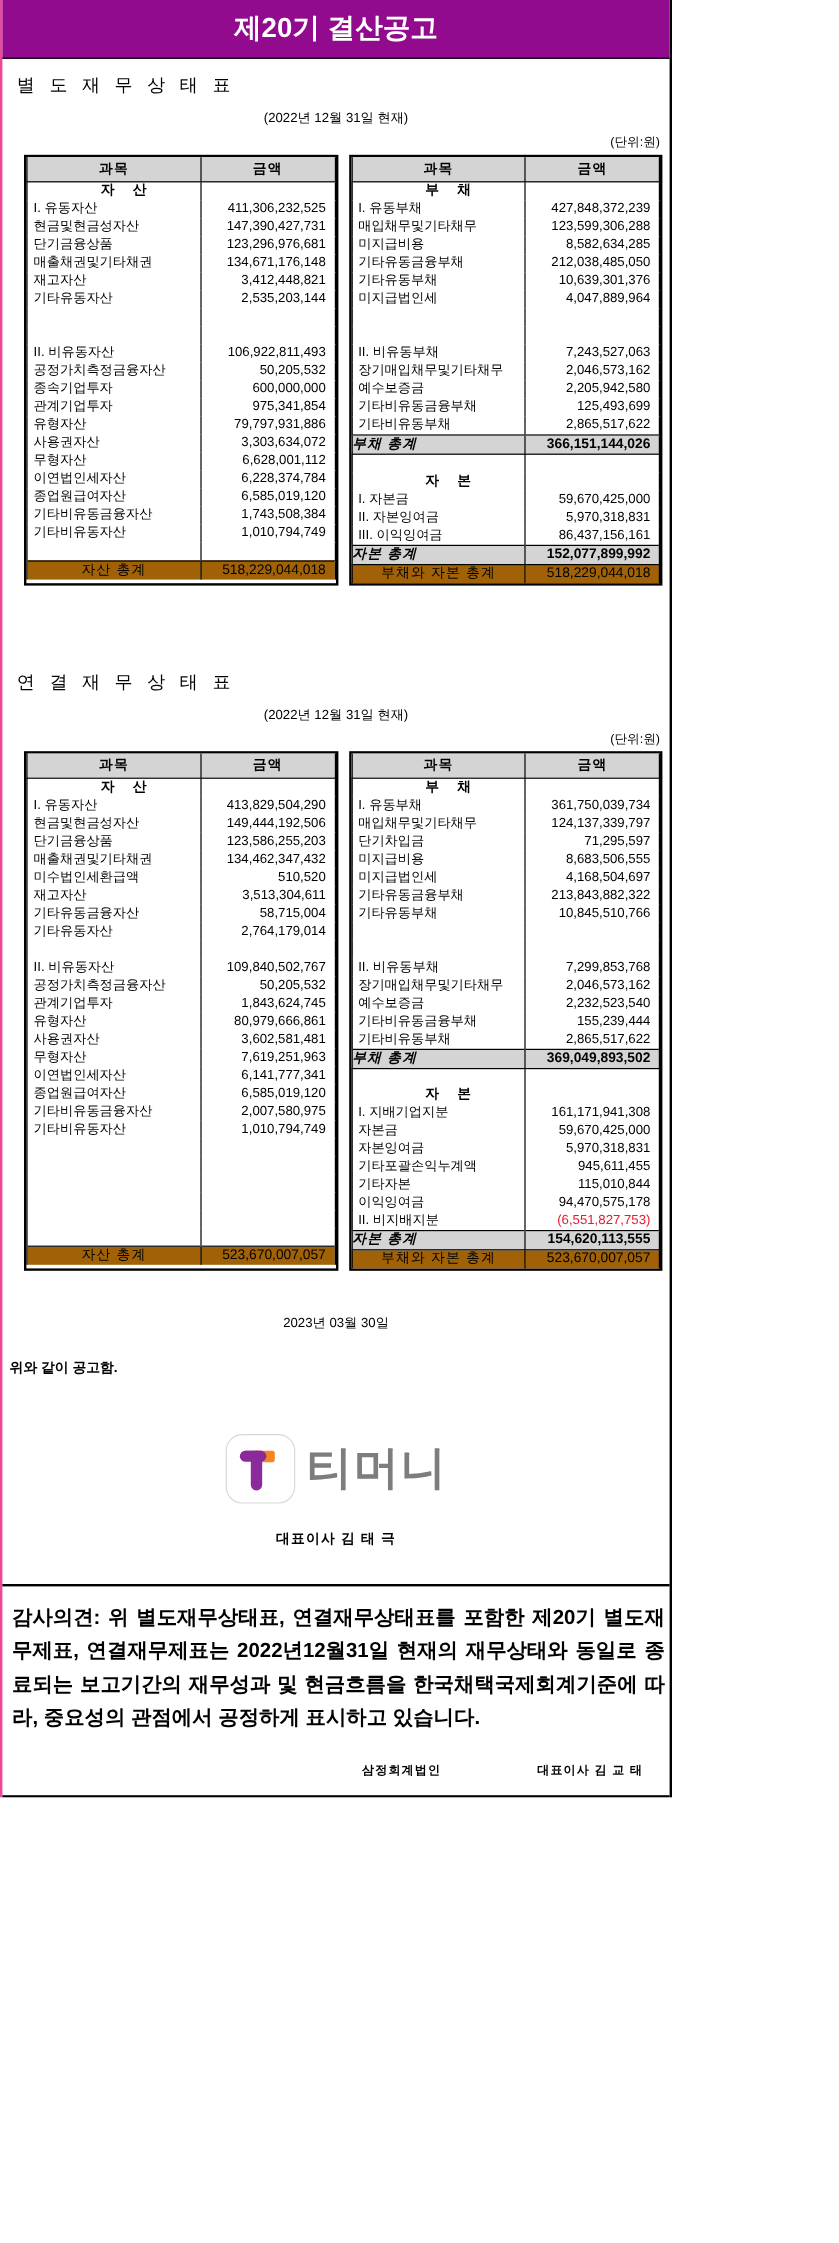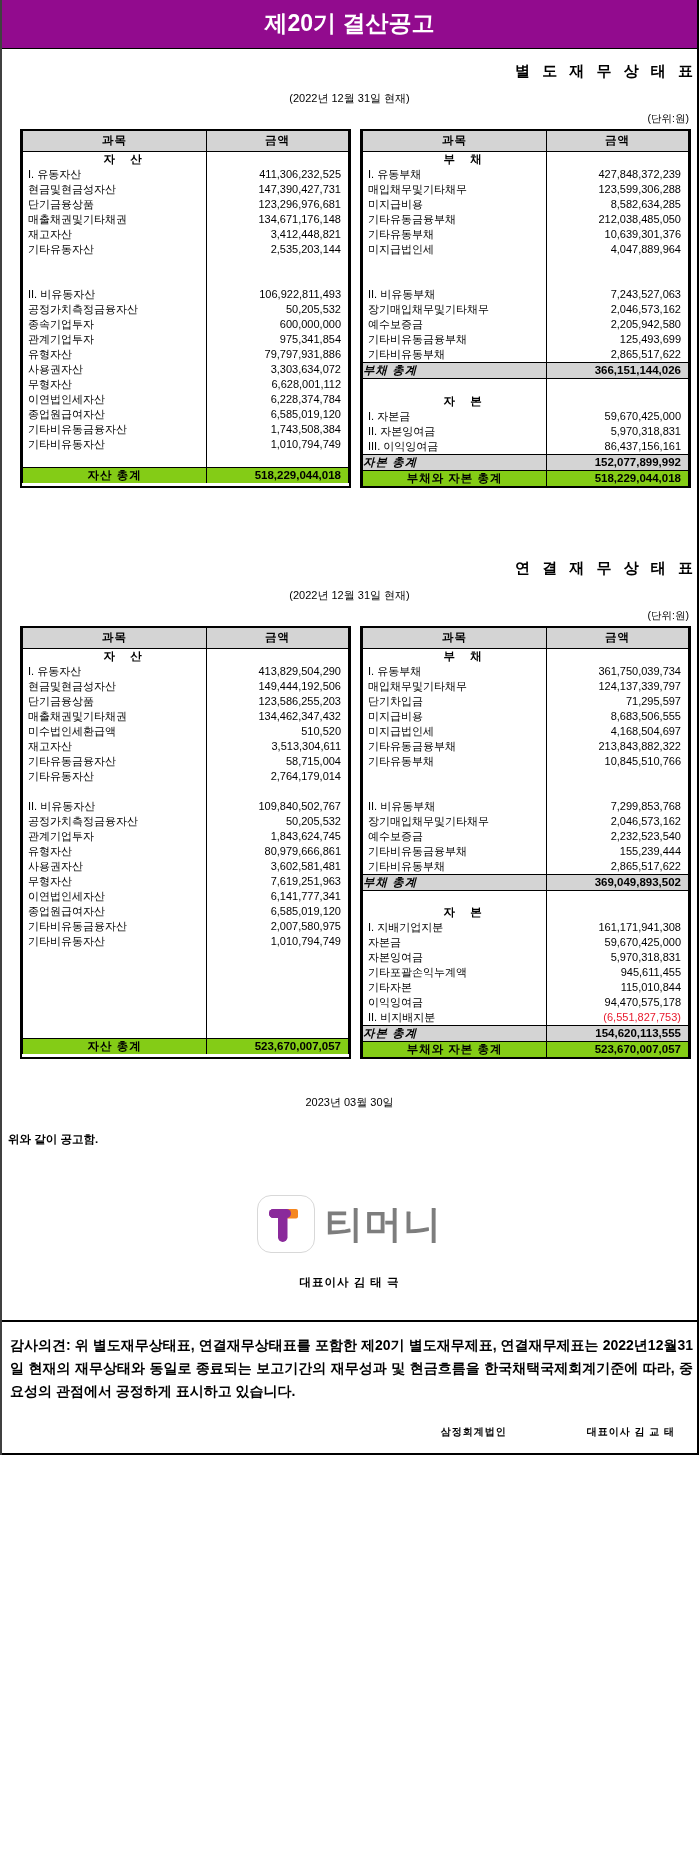--- a/index.html
+++ b/index.html
@@ -14,9 +14,9 @@
     -webkit-font-smoothing: antialiased;
   }
   .page {
-    width: 699px;
+    width: 560px;
     position: relative;
-    border-left: 2px solid #404040;
+    border-left: 2px solid #ec4899;
     border-right: 2px solid #000;
   }
 

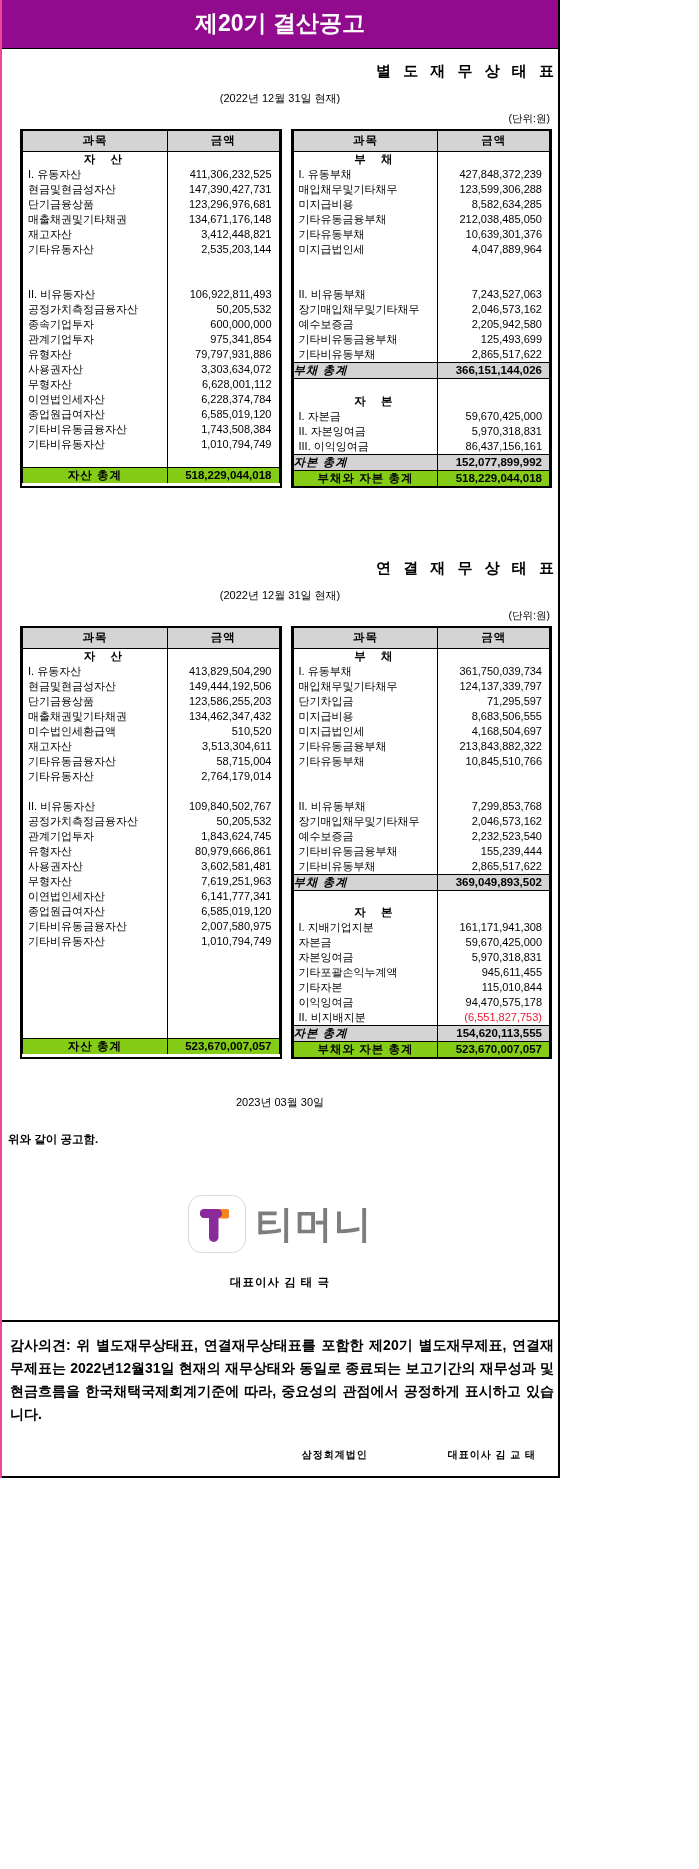--- a/index.html
+++ b/index.html
@@ -34,11 +34,12 @@
 
   
   .sheet-title {
-    text-align: right;
+    text-align: left;
     font-size: 15px;
-    font-weight: bold;
+    font-weight: normal;
     letter-spacing: 4px;
     padding-top: 13px;
+    margin-left: 12px;
   }
   .sheet-date {
     text-align: center;

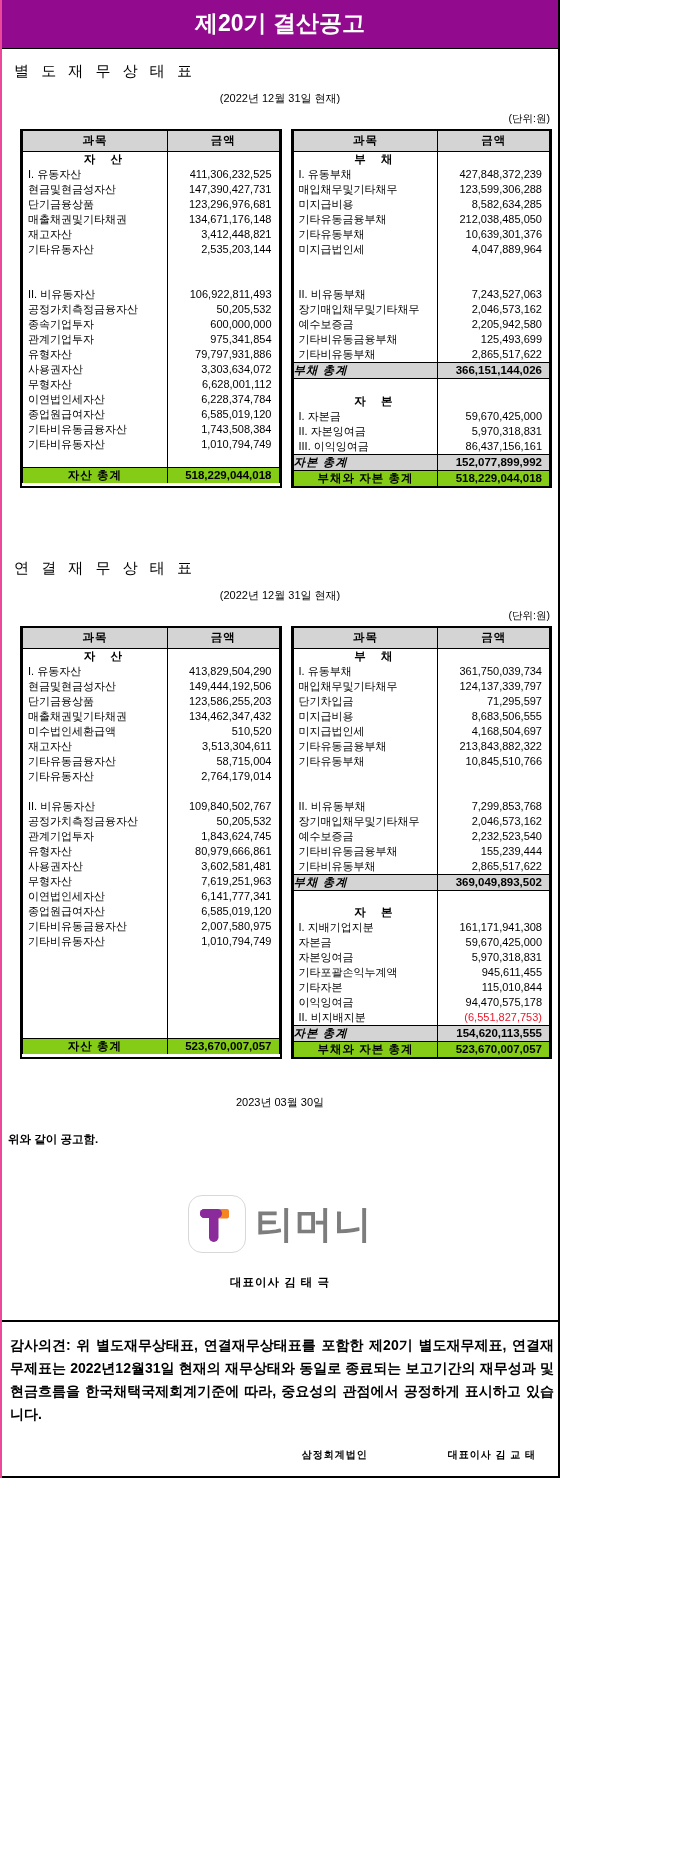--- a/index.html
+++ b/index.html
@@ -127,9 +127,9 @@
 
   
   tr.grand td {
-    background: #84cc16;
+    background: #a16207;
     border-top: 1px solid #000;
-    font-weight: bold;
+    font-weight: normal;
     font-size: 11.5px;
   }
   tr.grand td.name { text-align: center; letter-spacing: 1px; padding-left: 0; }

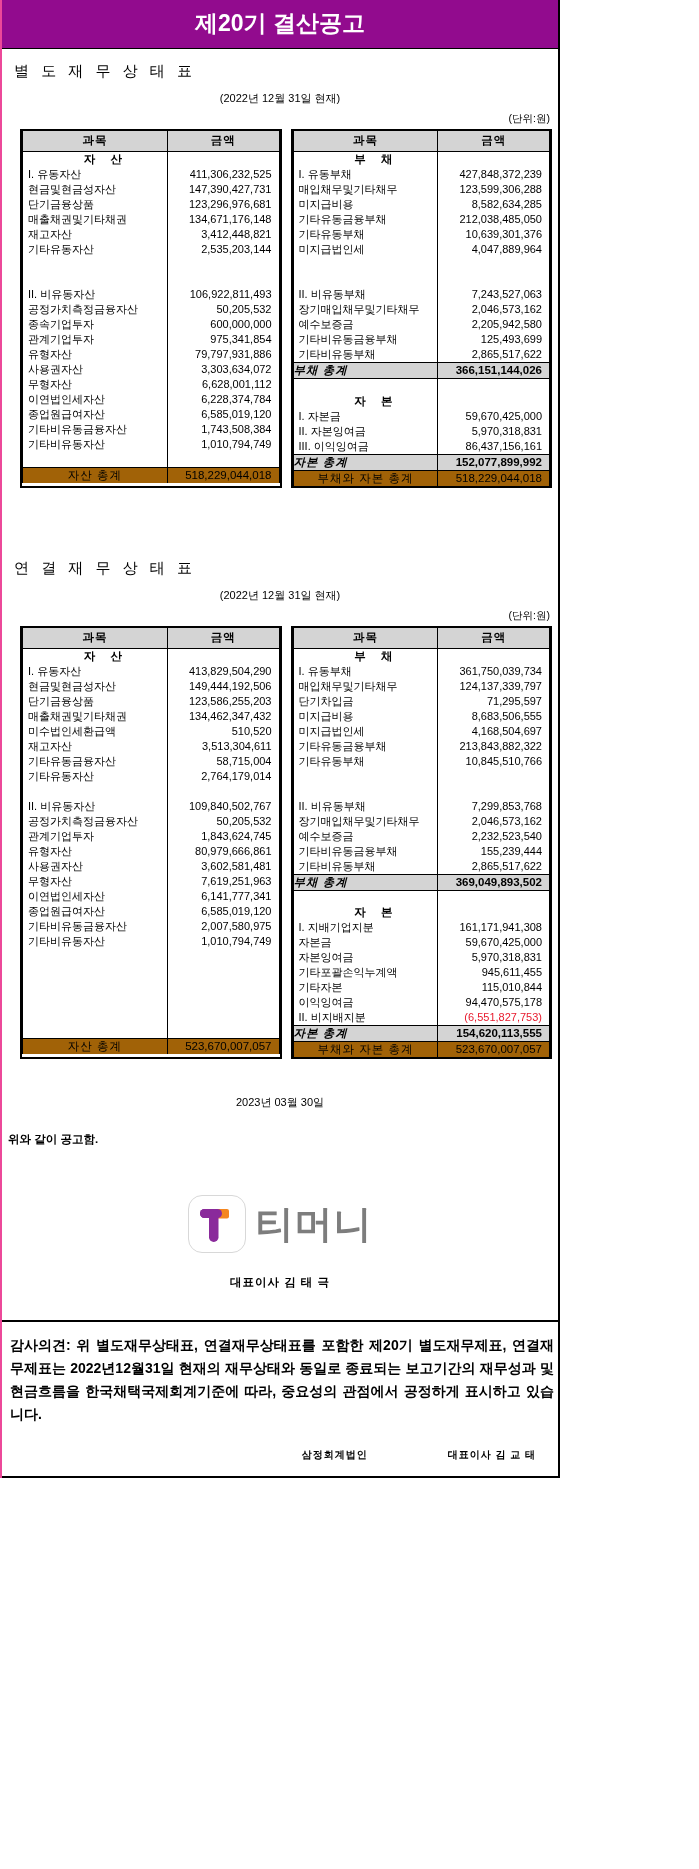--- a/index.html
+++ b/index.html
@@ -182,7 +182,7 @@
     margin-top: 30px;
   }
   .audit {
-    font-size: 14px;
+    font-size: 17px;
     font-weight: bold;
     line-height: 1.65;
     padding: 12px 4px 0 8px;

